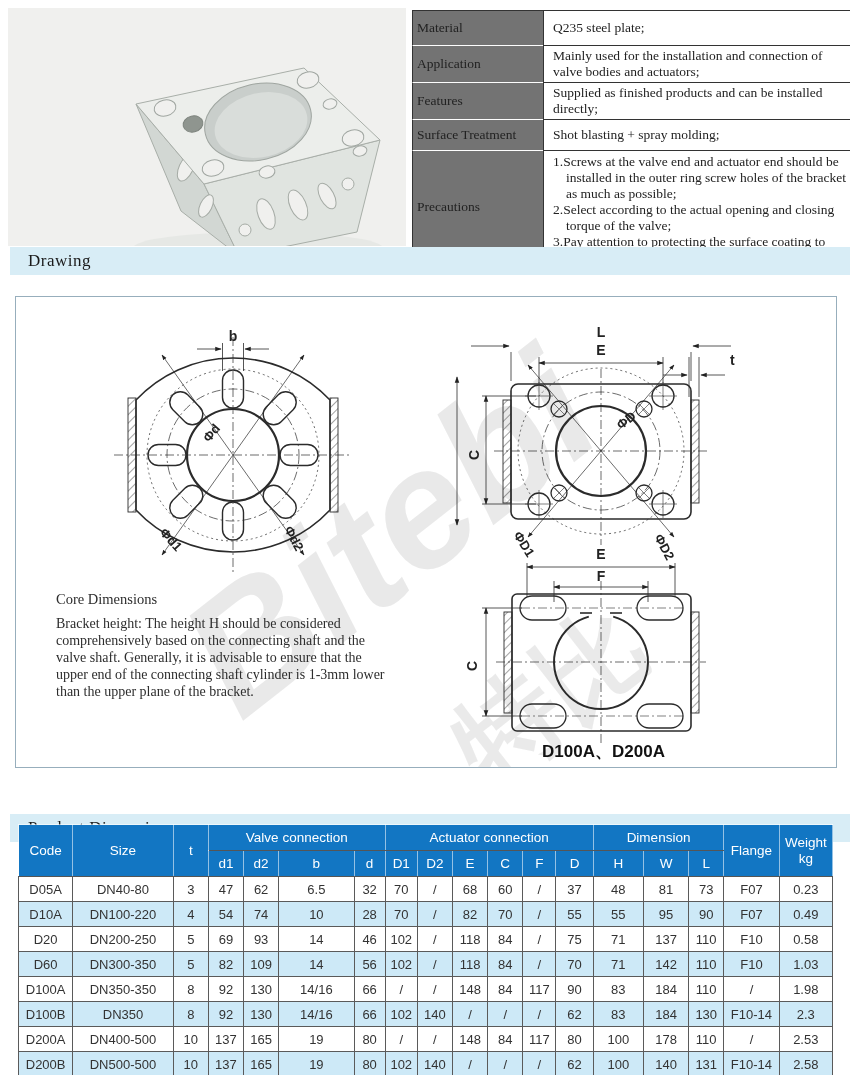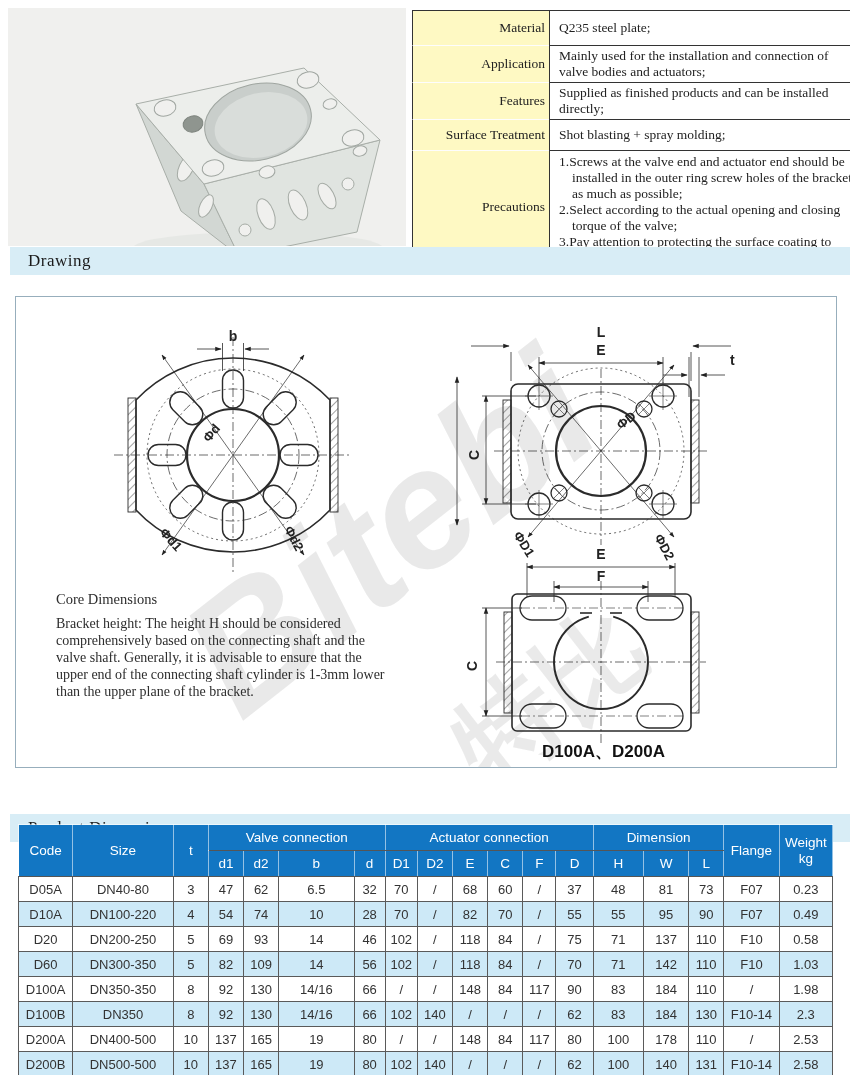--- a/index.html
+++ b/index.html
@@ -14,8 +14,8 @@
   .info-wrap{left:412px;top:10px;width:438px;}
   table.info{border-collapse:separate;border-spacing:0;width:438px;table-layout:fixed;}
   table.info td{vertical-align:middle;font-size:13.5px;line-height:1.18;color:#222;}
-  td.ilabel{width:122px;background:#fef9c3;color:#fff;font-size:14px;padding:2px 4px 2px 10px;
-            border-left:1px solid #333;border-bottom:1px solid #fdfdfd;text-align:right;}
+  td.ilabel{width:122px;background:#737373;color:#fff;font-size:14px;padding:2px 4px 2px 4px;
+            border-left:1px solid #333;border-bottom:1px solid #fdfdfd;}
   tr.last td.ilabel{border-bottom:7px solid #0f172a;}
   td.icontent{width:297px;background:#fff;padding:2px 6px 2px 9px;
               border-left:1px solid #333;border-right:1px solid #333;border-bottom:1px solid #333;}

